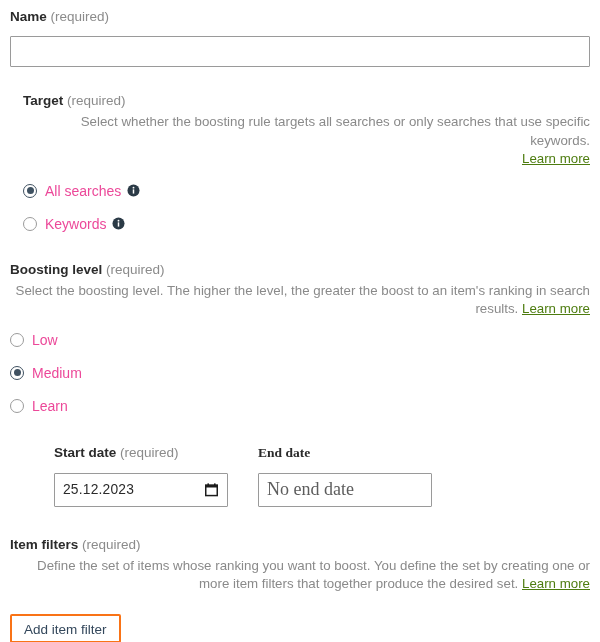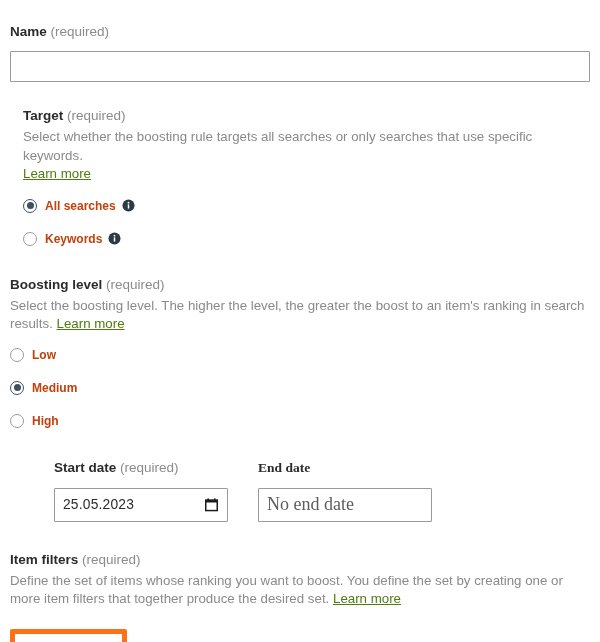--- a/index.html
+++ b/index.html
@@ -175,7 +175,7 @@
 
 <div class="form">
 
-  <div class="field" style="padding-top:24px;">
+  <div class="field" style="padding-top:9px;">
     <div class="label-line">
       <span class="label-strong">Name</span>
       <span class="label-req">(required)</span>

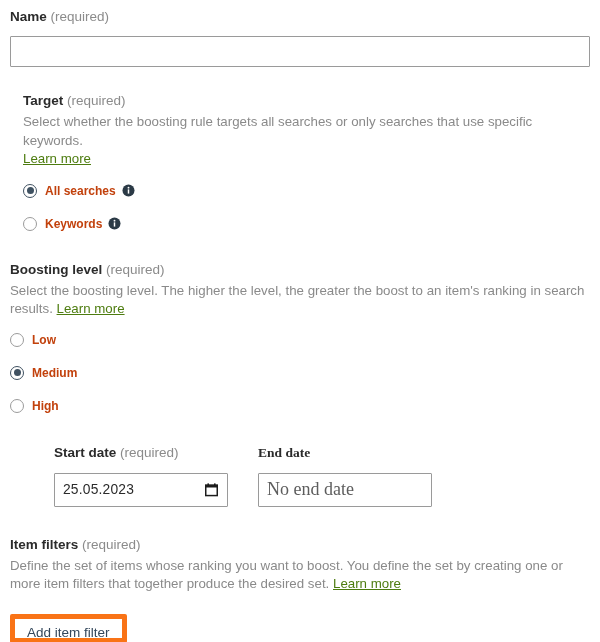--- a/index.html
+++ b/index.html
@@ -45,6 +45,7 @@
     color: #8a8a8a;
     margin: 4px 0 0 0;
     max-width: 580px;
+    text-align: right;
   }
   .learn-more {
     color: #4d7c0f;

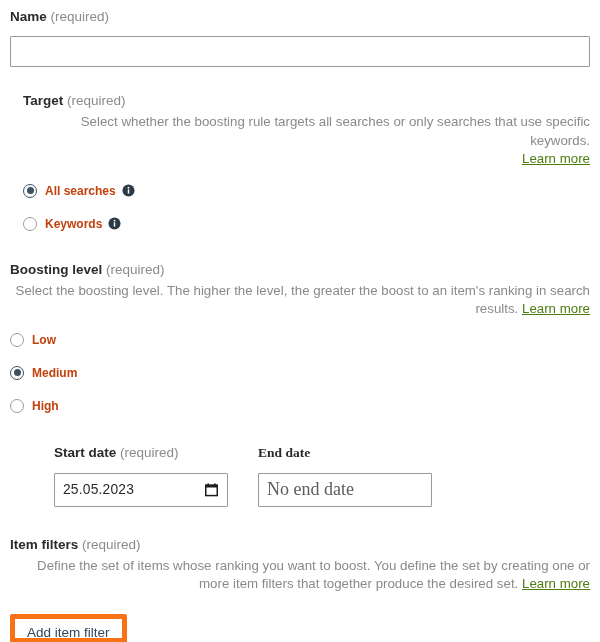--- a/index.html
+++ b/index.html
@@ -100,11 +100,10 @@
     background: #3f5161;
   }
   .radio-label {
-    font-size: 12px;
+    font-size: 14px;
     line-height: 16px;
-    color: #c2410c;
+    color: #ec4899;
     white-space: nowrap;
-    font-weight: bold;
   }
   .info-icon {
     display: inline-flex;

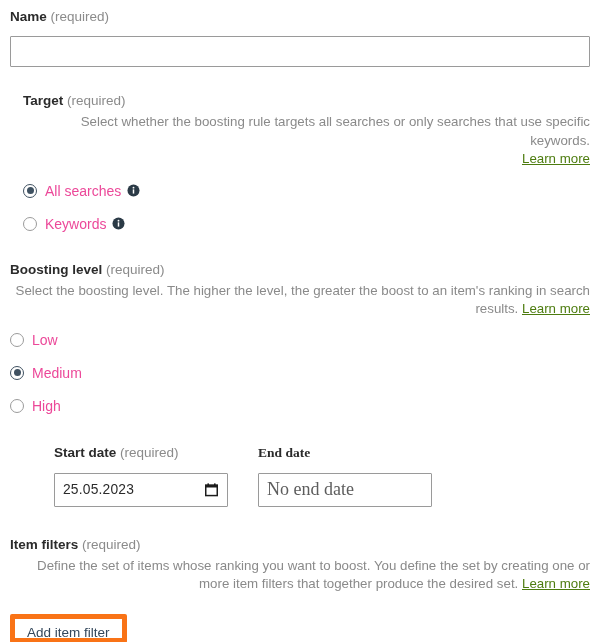--- a/index.html
+++ b/index.html
@@ -247,7 +247,7 @@
 
     <div class="radio-row">
       <span class="radio"></span>
-      <span class="radio-label">High</span>
+      <span class="radio-label">Learn</span>
     </div>
   </div>
 

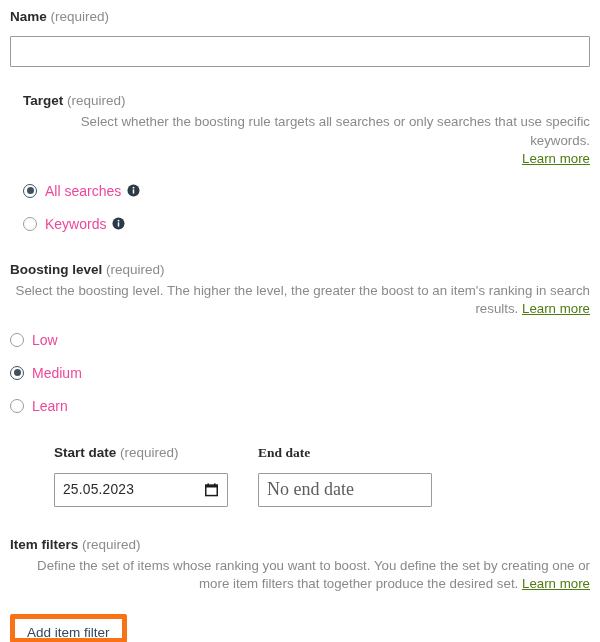--- a/index.html
+++ b/index.html
@@ -259,7 +259,7 @@
       </div>
       <div style="height:12px;"></div>
       <div class="date-input-wrap">
-        <span class="date-value">25.05.2023</span>
+        <span class="date-value">25.12.2023</span>
         <span class="cal-icon">
           <svg width="13" height="14" viewBox="0 0 14 15">
             <rect x="0.8" y="2.2" width="12.4" height="11.3" fill="none" stroke="#1c1c1c" stroke-width="1.6"></rect>

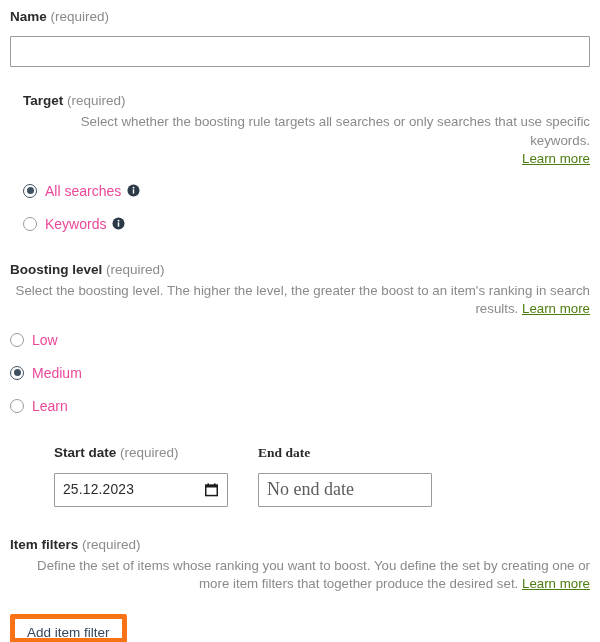--- a/index.html
+++ b/index.html
@@ -161,7 +161,7 @@
     height: 29px;
     line-height: 27px;
     padding: 0 12px;
-    border: 5px solid #f97316;
+    border: 2px solid #f97316;
     border-radius: 2px;
     background: #ffffff;
     color: #33475b;

